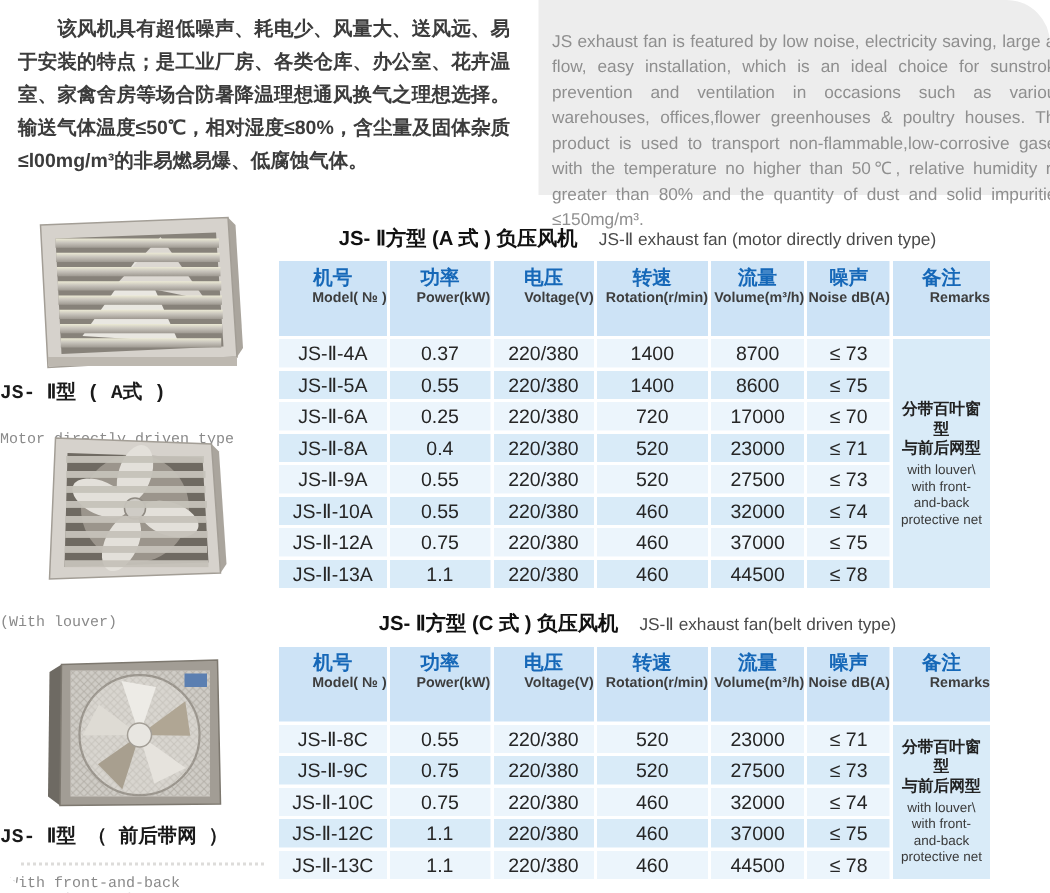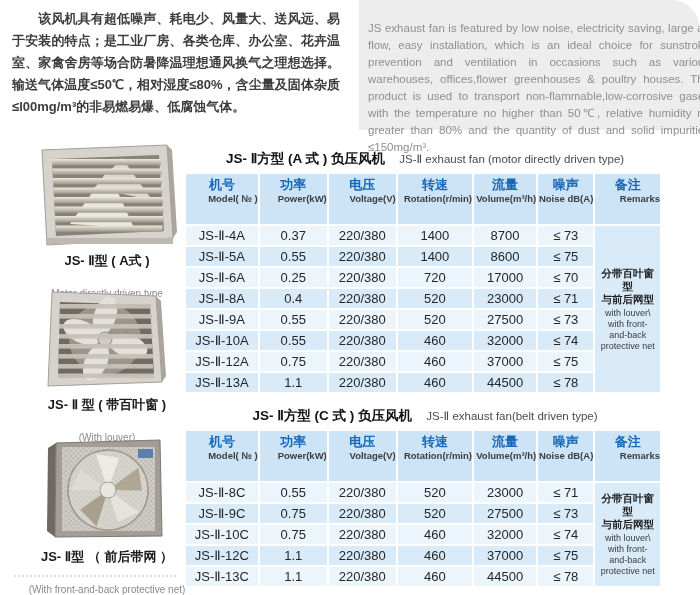--- a/index.html
+++ b/index.html
@@ -16,7 +16,7 @@
               text-align:justify;}
 
   
-  .product{position:absolute;left:15px;width:184px;text-align:center;}
+  .product{position:absolute;left:0;width:184px;text-align:left;font-family:Liberation Mono, monospace;}
   .product .img{display:flex;justify-content:center;}
   .cap-cn{font-size:13px;font-weight:bold;color:#1a1a1a;margin-top:4px;}
   .cap-en{font-size:10px;color:#8a8a8a;margin-top:18px;}

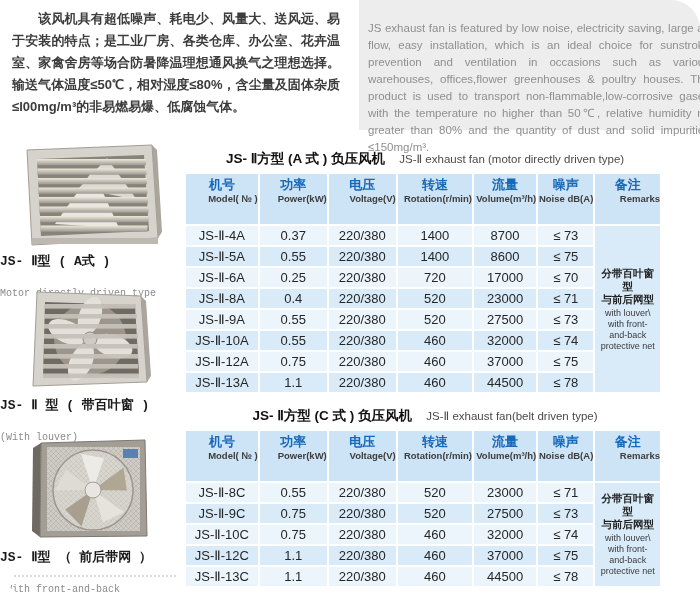--- a/index.html
+++ b/index.html
@@ -112,7 +112,6 @@
         </g>
       </svg>
     </div>
-    <div class="cap-cn">JS- Ⅱ 型 ( 带百叶窗 )</div>
     <div class="cap-en">(With louver)</div>
   </div>
 

